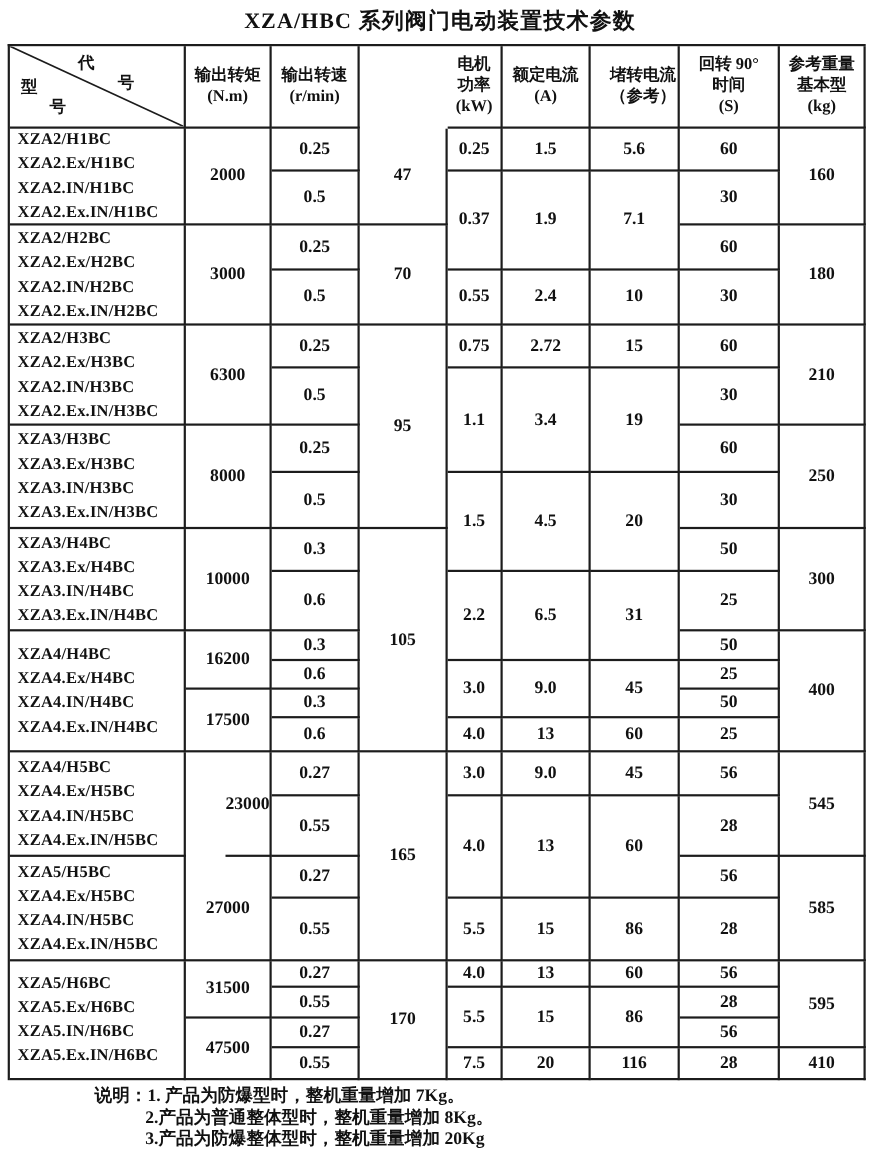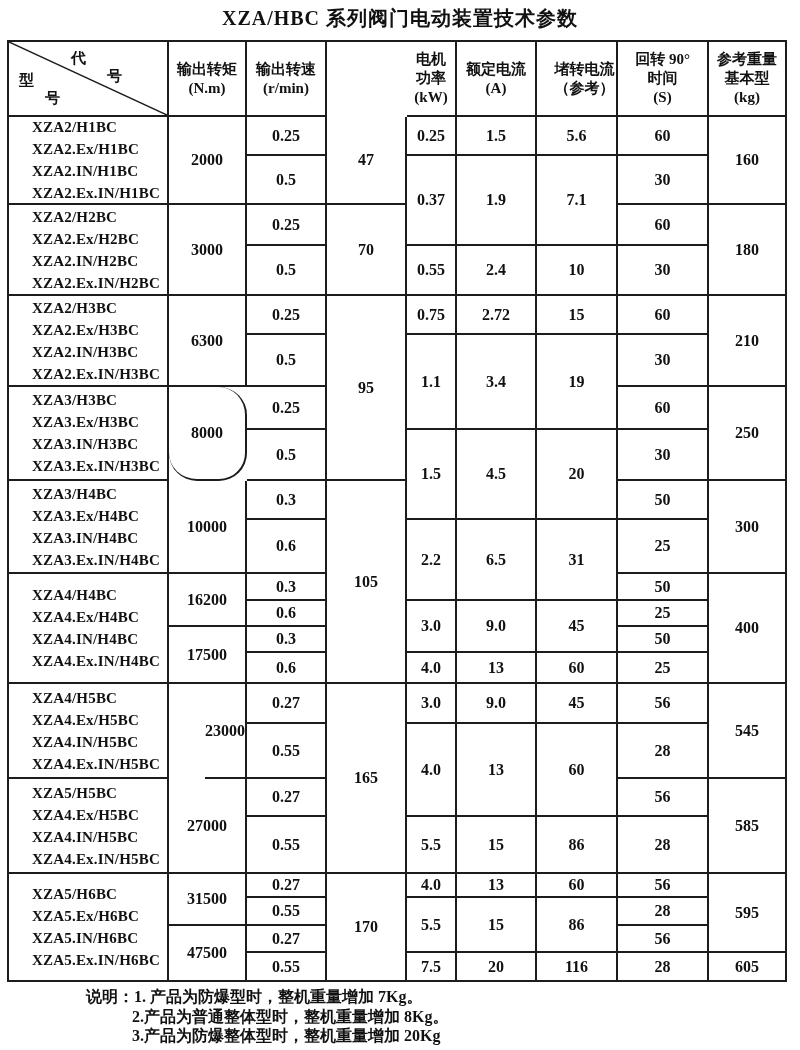--- a/index.html
+++ b/index.html
@@ -26,7 +26,7 @@
   }
   .cell.head{font-size:15px;line-height:19px;}
   .cell.body{font-size:16px;line-height:22px;white-space:pre-line;}
-  .cell.body.left{align-items:flex-start;text-align:left;padding-left:23px;font-size:15px;letter-spacing:0.2px;}
+  .cell.body.left{align-items:flex-start;text-align:left;padding-left:7px;font-size:15px;letter-spacing:0.2px;}
   .corner{grid-column:1;grid-row:1;position:relative;padding:0;}
   .corner svg{position:absolute;left:0;top:0;}
   .cc{position:absolute;font-size:15px;line-height:15px;}

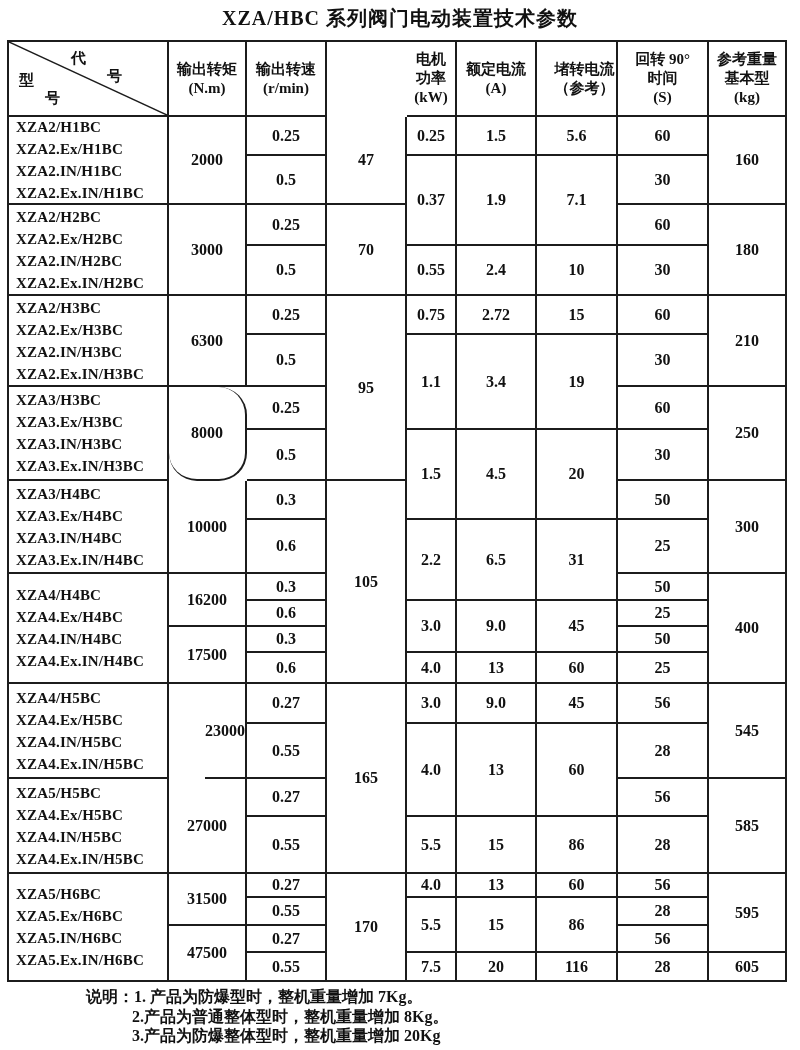--- a/index.html
+++ b/index.html
@@ -123,7 +123,7 @@
     <div class="cell body" style="grid-area: 2 / 2 / span 2;"><span>2000</span></div>
     <div class="cell body" style="grid-area: 4 / 2 / span 2;"><span>3000</span></div>
     <div class="cell body" style="grid-area: 6 / 2 / span 2;"><span>6300</span></div>
-    <div class="cell body" style="grid-area: 8 / 2 / span 2; border-radius: 28px;"><span>8000</span></div>
+    <div class="cell body" style="grid-area: 8 / 2 / span 2;"><span>8000</span></div>
     <div class="cell body" style="grid-area: 10 / 2 / span 2;"><span>10000</span></div>
     <div class="cell body" style="grid-area: 12 / 2 / span 2;"><span>16200</span></div>
     <div class="cell body" style="grid-area: 14 / 2 / span 2;"><span>17500</span></div>

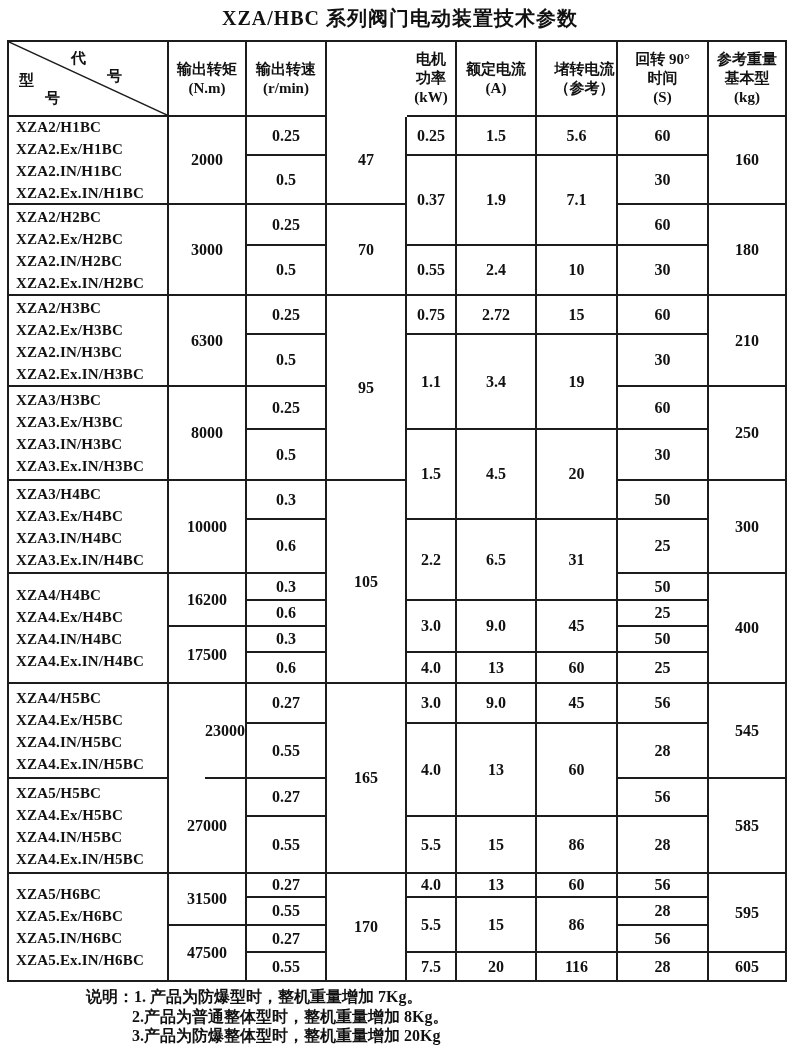--- a/index.html
+++ b/index.html
@@ -235,7 +235,7 @@
     <div class="cell body" style="grid-area: 16 / 9 / span 2;"><span>545</span></div>
     <div class="cell body" style="grid-area: 18 / 9 / span 2; text-align: center;"><span>585</span></div>
     <div class="cell body" style="grid-area: 20 / 9 / span 3;"><span>595</span></div>
-    <div class="cell body" style="grid-area: 23 / 9 / span 1;"><span>605</span></div>
+    <div class="cell body" style="grid-area: 23 / 9 / span 1;"><span>410</span></div>
   </div>
 
 <div class="notes">

